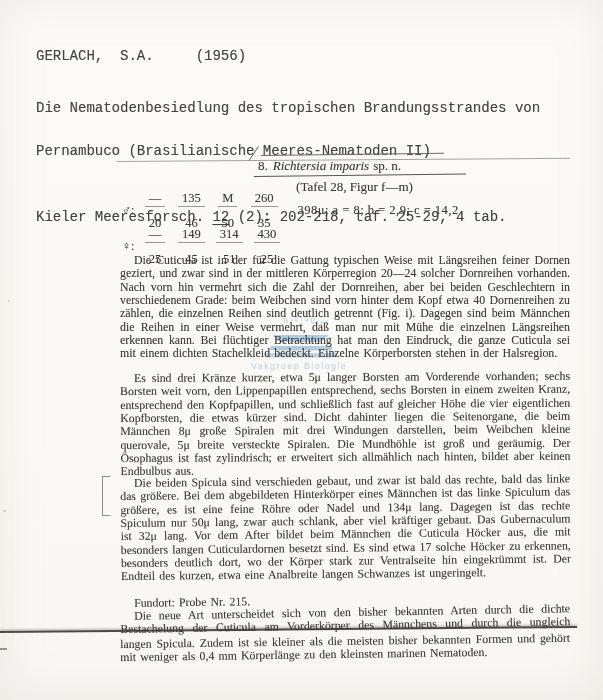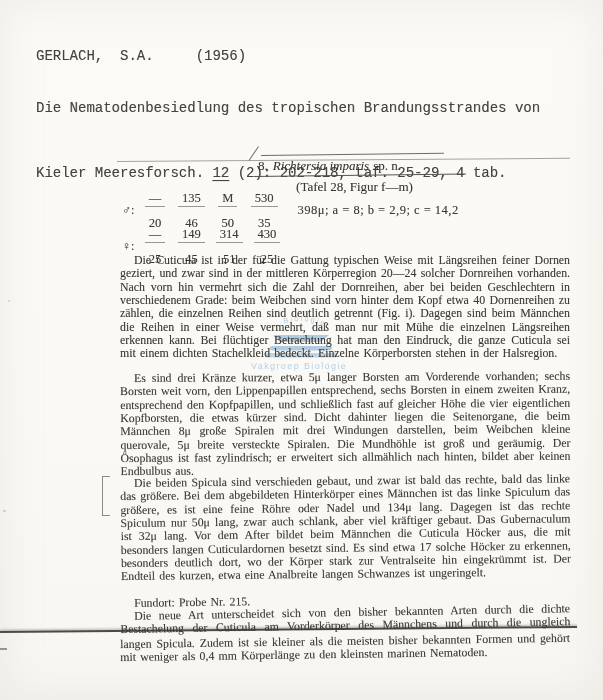--- a/index.html
+++ b/index.html
@@ -86,6 +86,7 @@
   <div class="citation">
     <div class="cit-line1">GERLACH,  S.A.     (1956)</div>
     <div class="cit-line2">Die Nematodenbesiedlung des tropischen Brandungsstrandes von</div>
+    <div class="cit-line3">Pernambuco (Brasilianische Meeres-Nematoden II)</div>
     <div class="cit-line4"><span>Kieler Meeresforsch. </span><span class="vol">12</span><span> (2): 202-218, taf. 25-29, 4 tab.</span></div>
   </div>
 

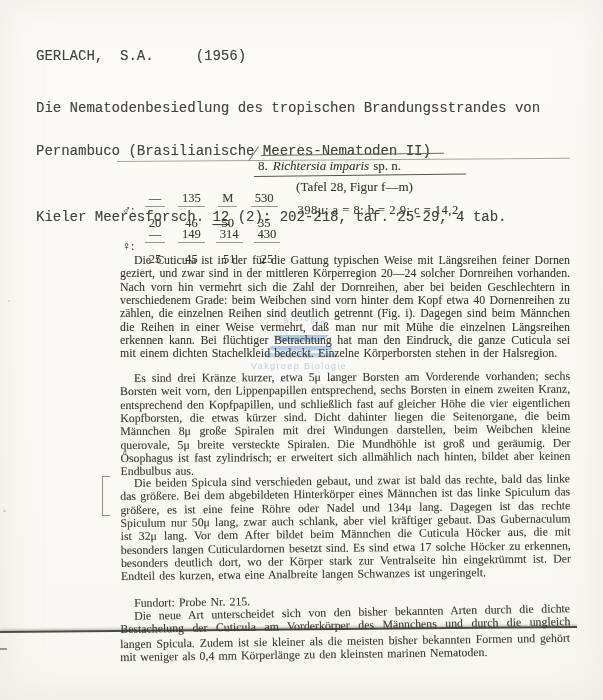--- a/index.html
+++ b/index.html
@@ -116,7 +116,7 @@
         <span class="den">50</span>
       </span>
     <span class="frac">
-        <span class="num">530</span>
+        <span class="num">260</span>
         <span class="den">35</span>
       </span>
     <span class="result">398μ; a = 8; b = 2,9; c = 14,2</span>

